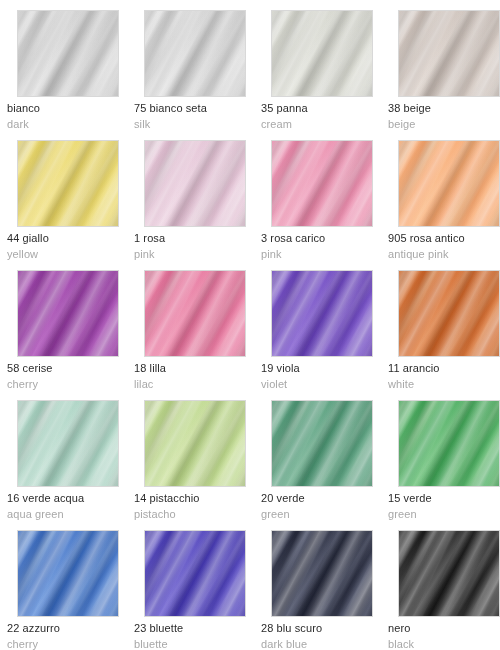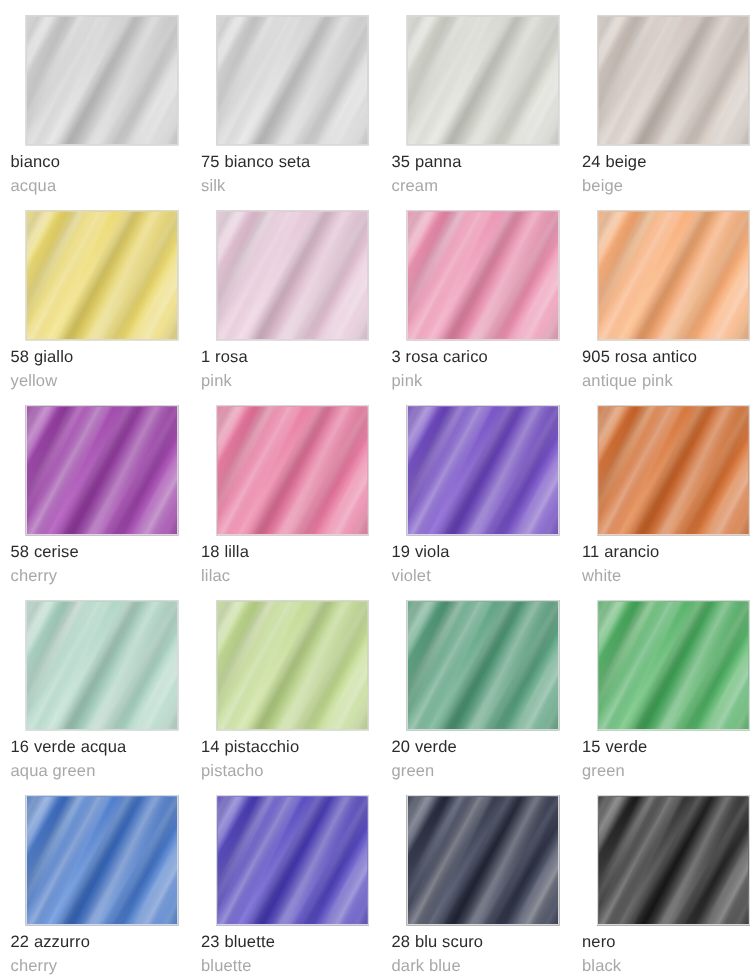--- a/index.html
+++ b/index.html
@@ -156,7 +156,7 @@
         <div class="fiber-shade"></div>
         <div class="fiber-sheen"></div>
       </div>
-      <div class="label-it">24 beige</div>
+      <div class="label-it">38 beige</div>
       <div class="label-en">beige</div>
     </div>
     <div class="swatch-cell">

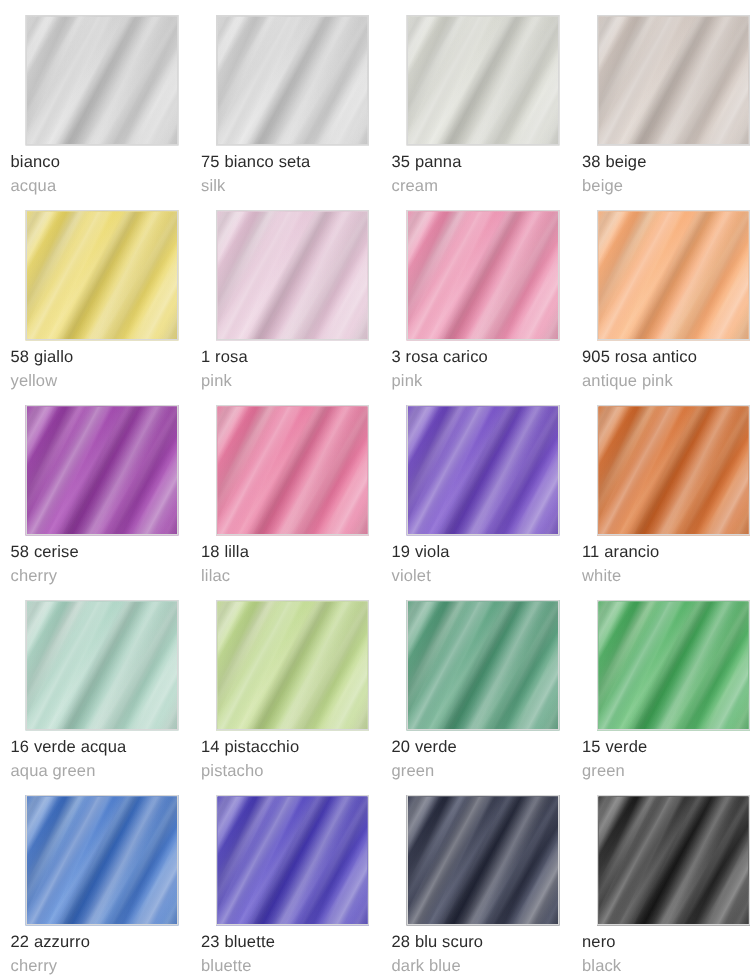--- a/index.html
+++ b/index.html
@@ -124,7 +124,7 @@
         <div class="fiber-sheen"></div>
       </div>
       <div class="label-it">bianco</div>
-      <div class="label-en">acqua</div>
+      <div class="label-en">dark</div>
     </div>
     <div class="swatch-cell">
       <div class="swatch-chip" style="background: rgb(210, 210, 210);">

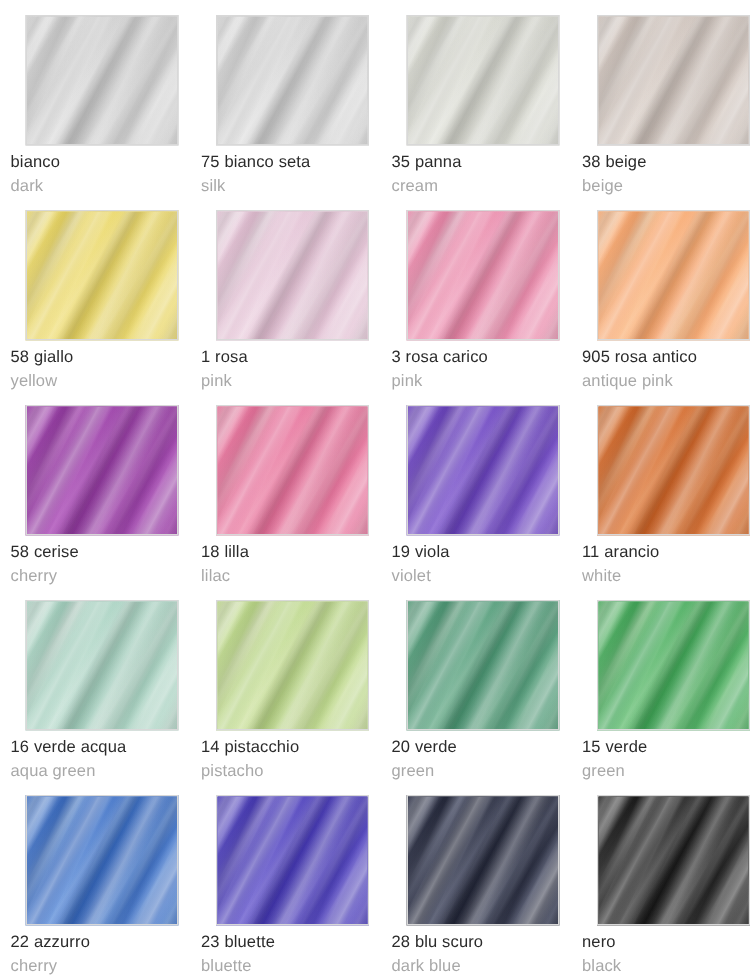--- a/index.html
+++ b/index.html
@@ -167,7 +167,7 @@
         <div class="fiber-shade"></div>
         <div class="fiber-sheen"></div>
       </div>
-      <div class="label-it">58 giallo</div>
+      <div class="label-it">44 giallo</div>
       <div class="label-en">yellow</div>
     </div>
     <div class="swatch-cell">

